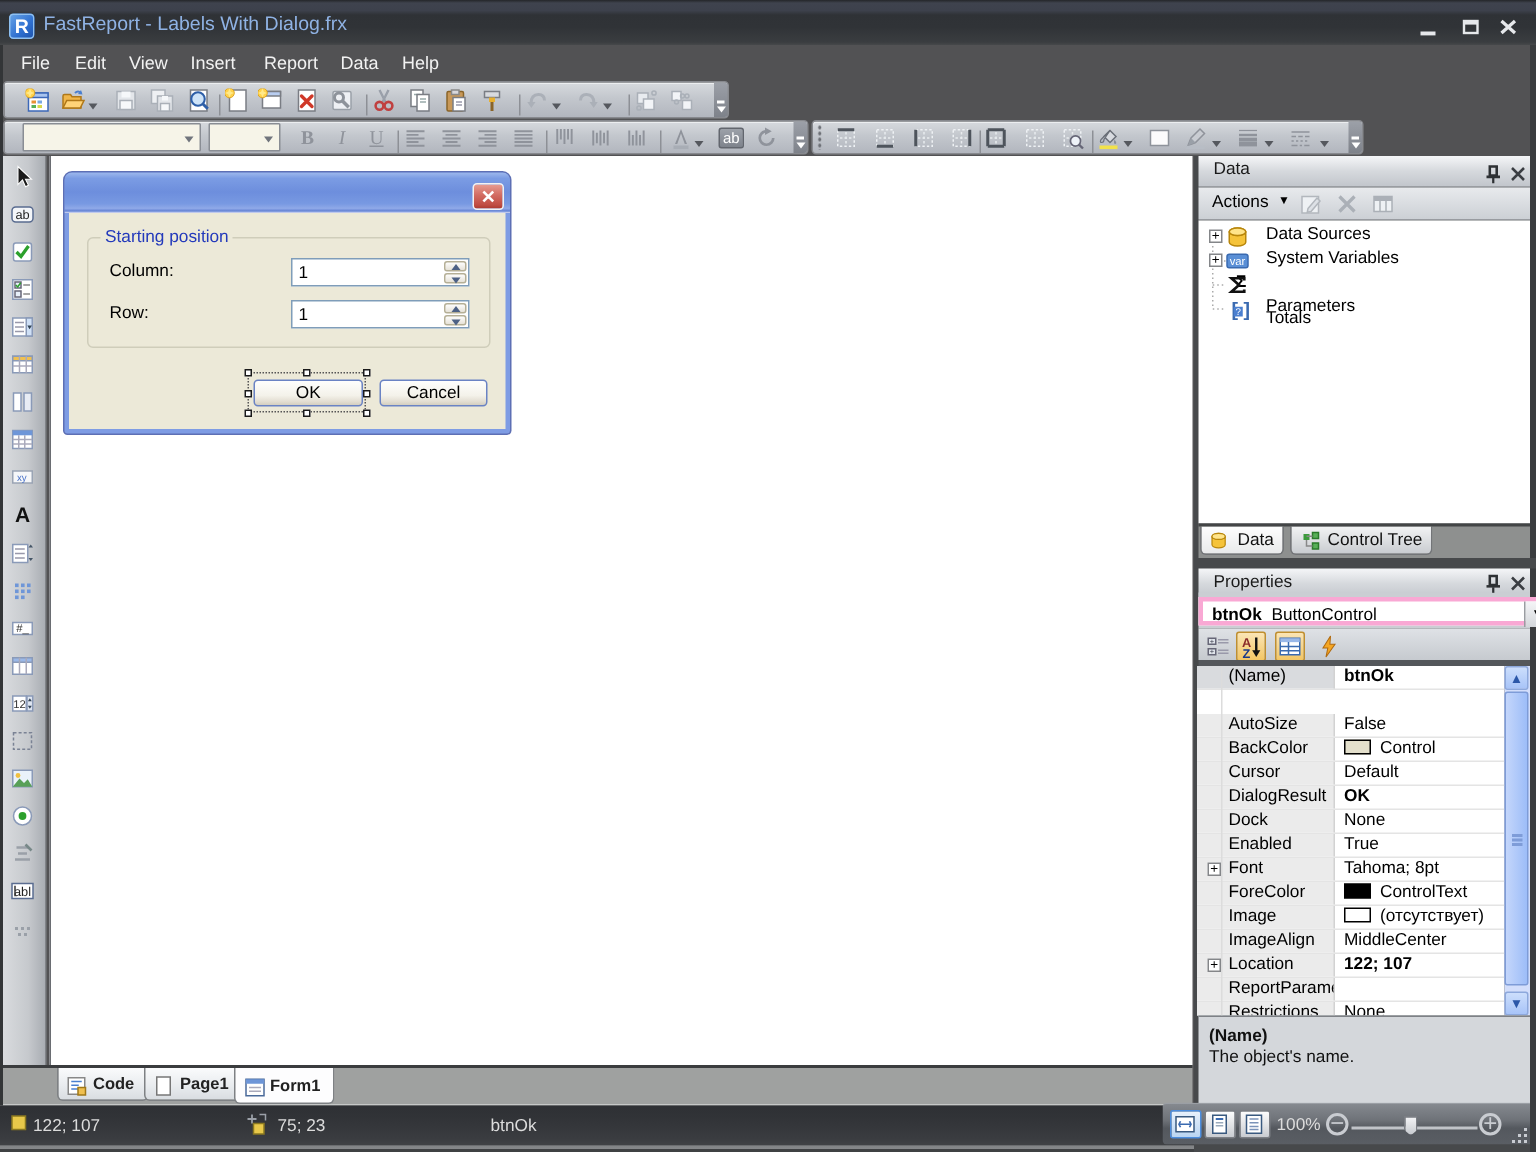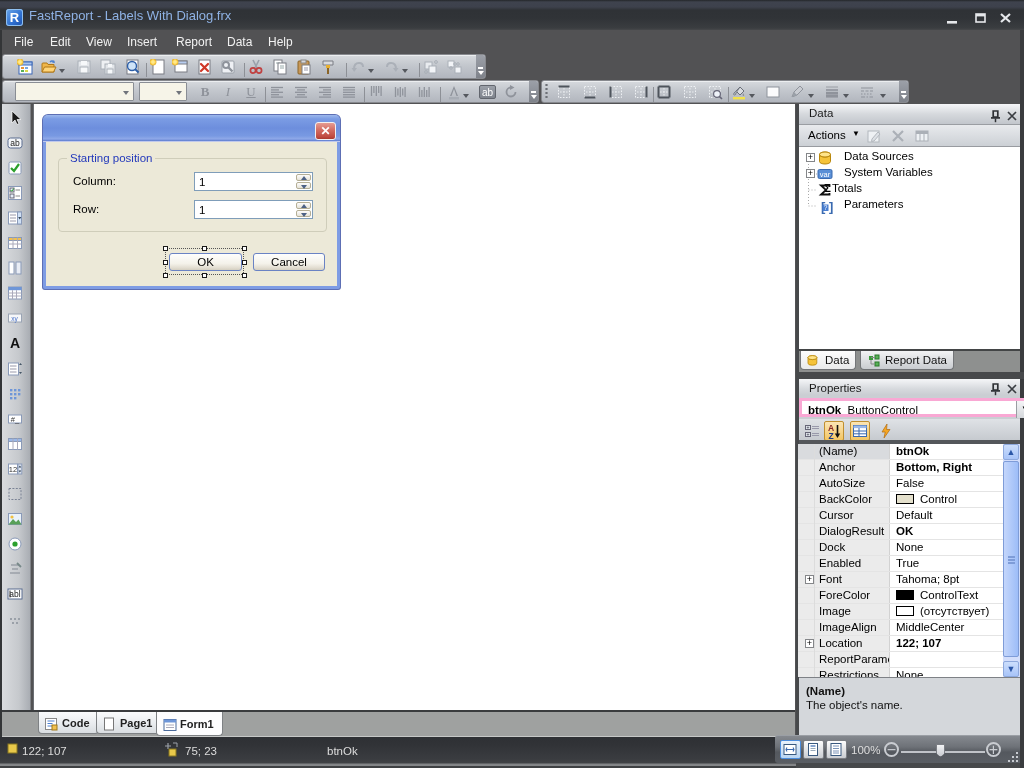--- a/index.html
+++ b/index.html
@@ -188,7 +188,7 @@
       </div>
   <div class="trow" style="top:35px;">
         <span style="position:absolute;left:25px;font-weight:bold;">Σ</span>
-        <span style="position:absolute;left:33px;">Totals</span>
+        <span style="position:absolute;left:45px;margin-top:24px;">Totals</span>
       </div>
   <div class="trow" style="top:51px;">
         <span style="position:absolute;left:45px;">Parameters</span>

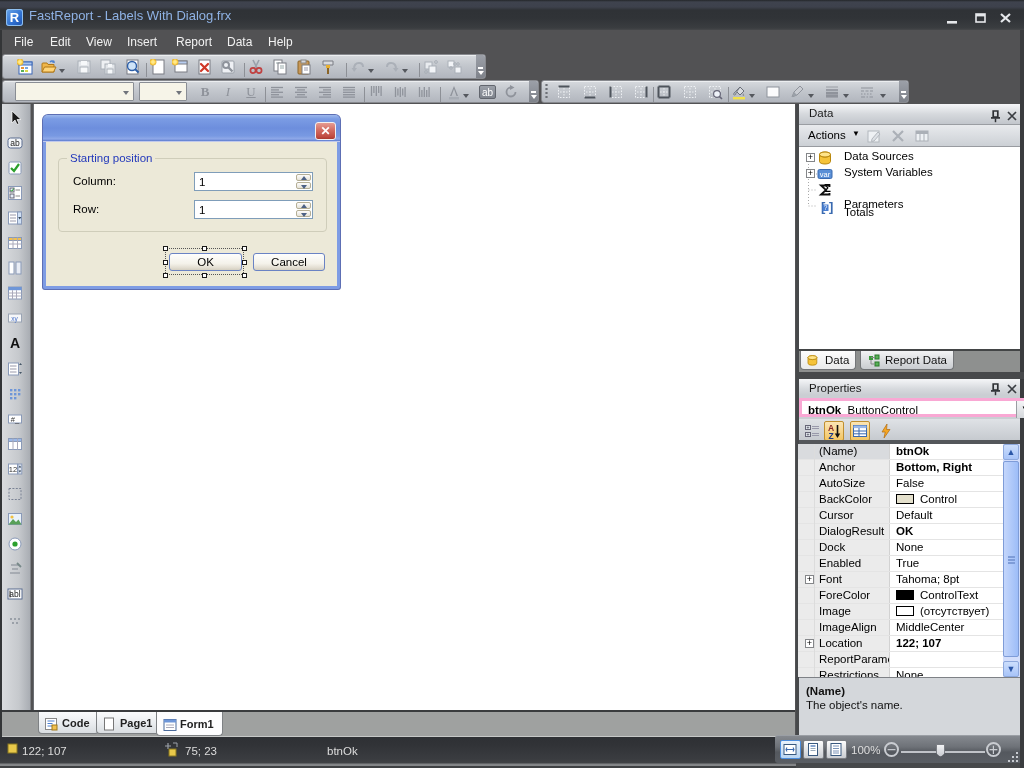--- a/index.html
+++ b/index.html
@@ -196,7 +196,7 @@
 </div>
 <div id="dtabs" class="abs"></div>
 <div class="dtab abs" style="left:800px;background:linear-gradient(#fdfdfd,#e9eaeb);">Data</div>
-<div class="dtab abs" style="left:860px;background:linear-gradient(#f2f3f4,#c9ccd0);">Report Data</div>
+<div class="dtab abs" style="left:860px;background:linear-gradient(#f2f3f4,#c9ccd0);">Control Tree</div>
 <div class="abs" style="left:796px;top:372px;width:228px;height:7px;background:#47494b;"></div>
 <div class="phead abs" style="top:379px;">
       <span style="position:absolute;left:10px;top:3px;">Properties</span>

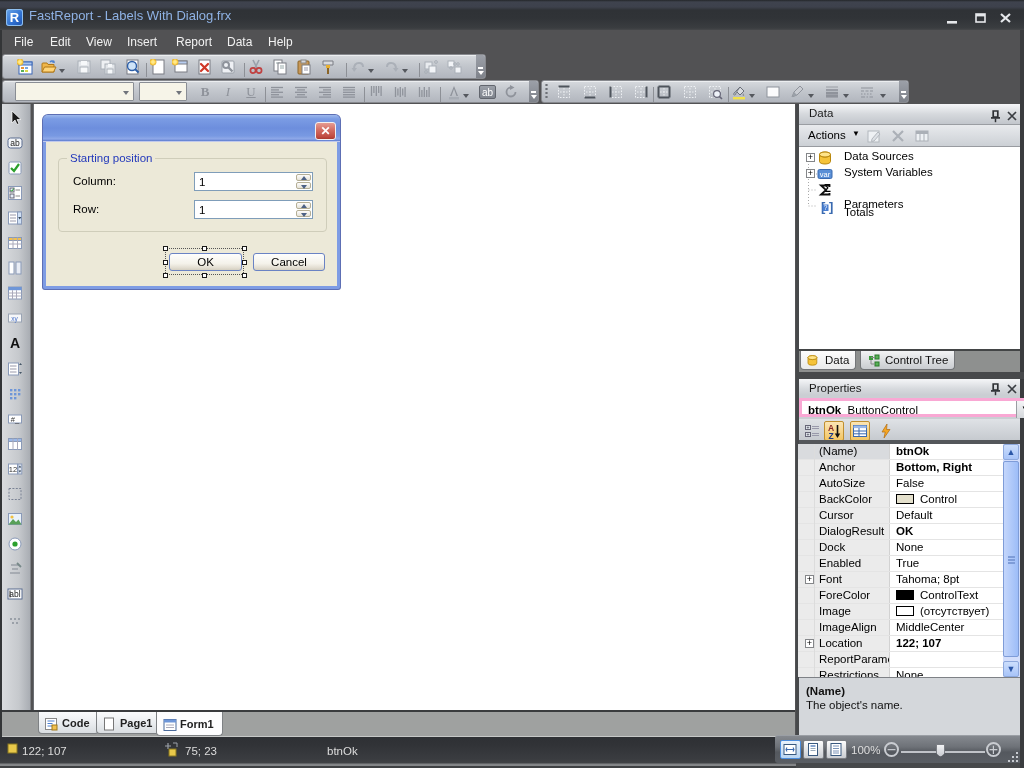--- a/index.html
+++ b/index.html
@@ -220,10 +220,6 @@
         <div class="plab" style="background:#d9dbde;">(Name)</div>
         <div class="pval" style="font-weight:bold;">btnOk</div>
       </div>
-  <div class="prow" style="top:16px;">
-        <div class="plab">Anchor</div>
-        <div class="pval" style="font-weight:bold;">Bottom, Right</div>
-      </div>
   <div class="prow" style="top:48px;">
         <div class="plab">BackColor</div>
         <div class="pval"><span class="sw" style="background:#e4e0cc;"></span>Control</div>

